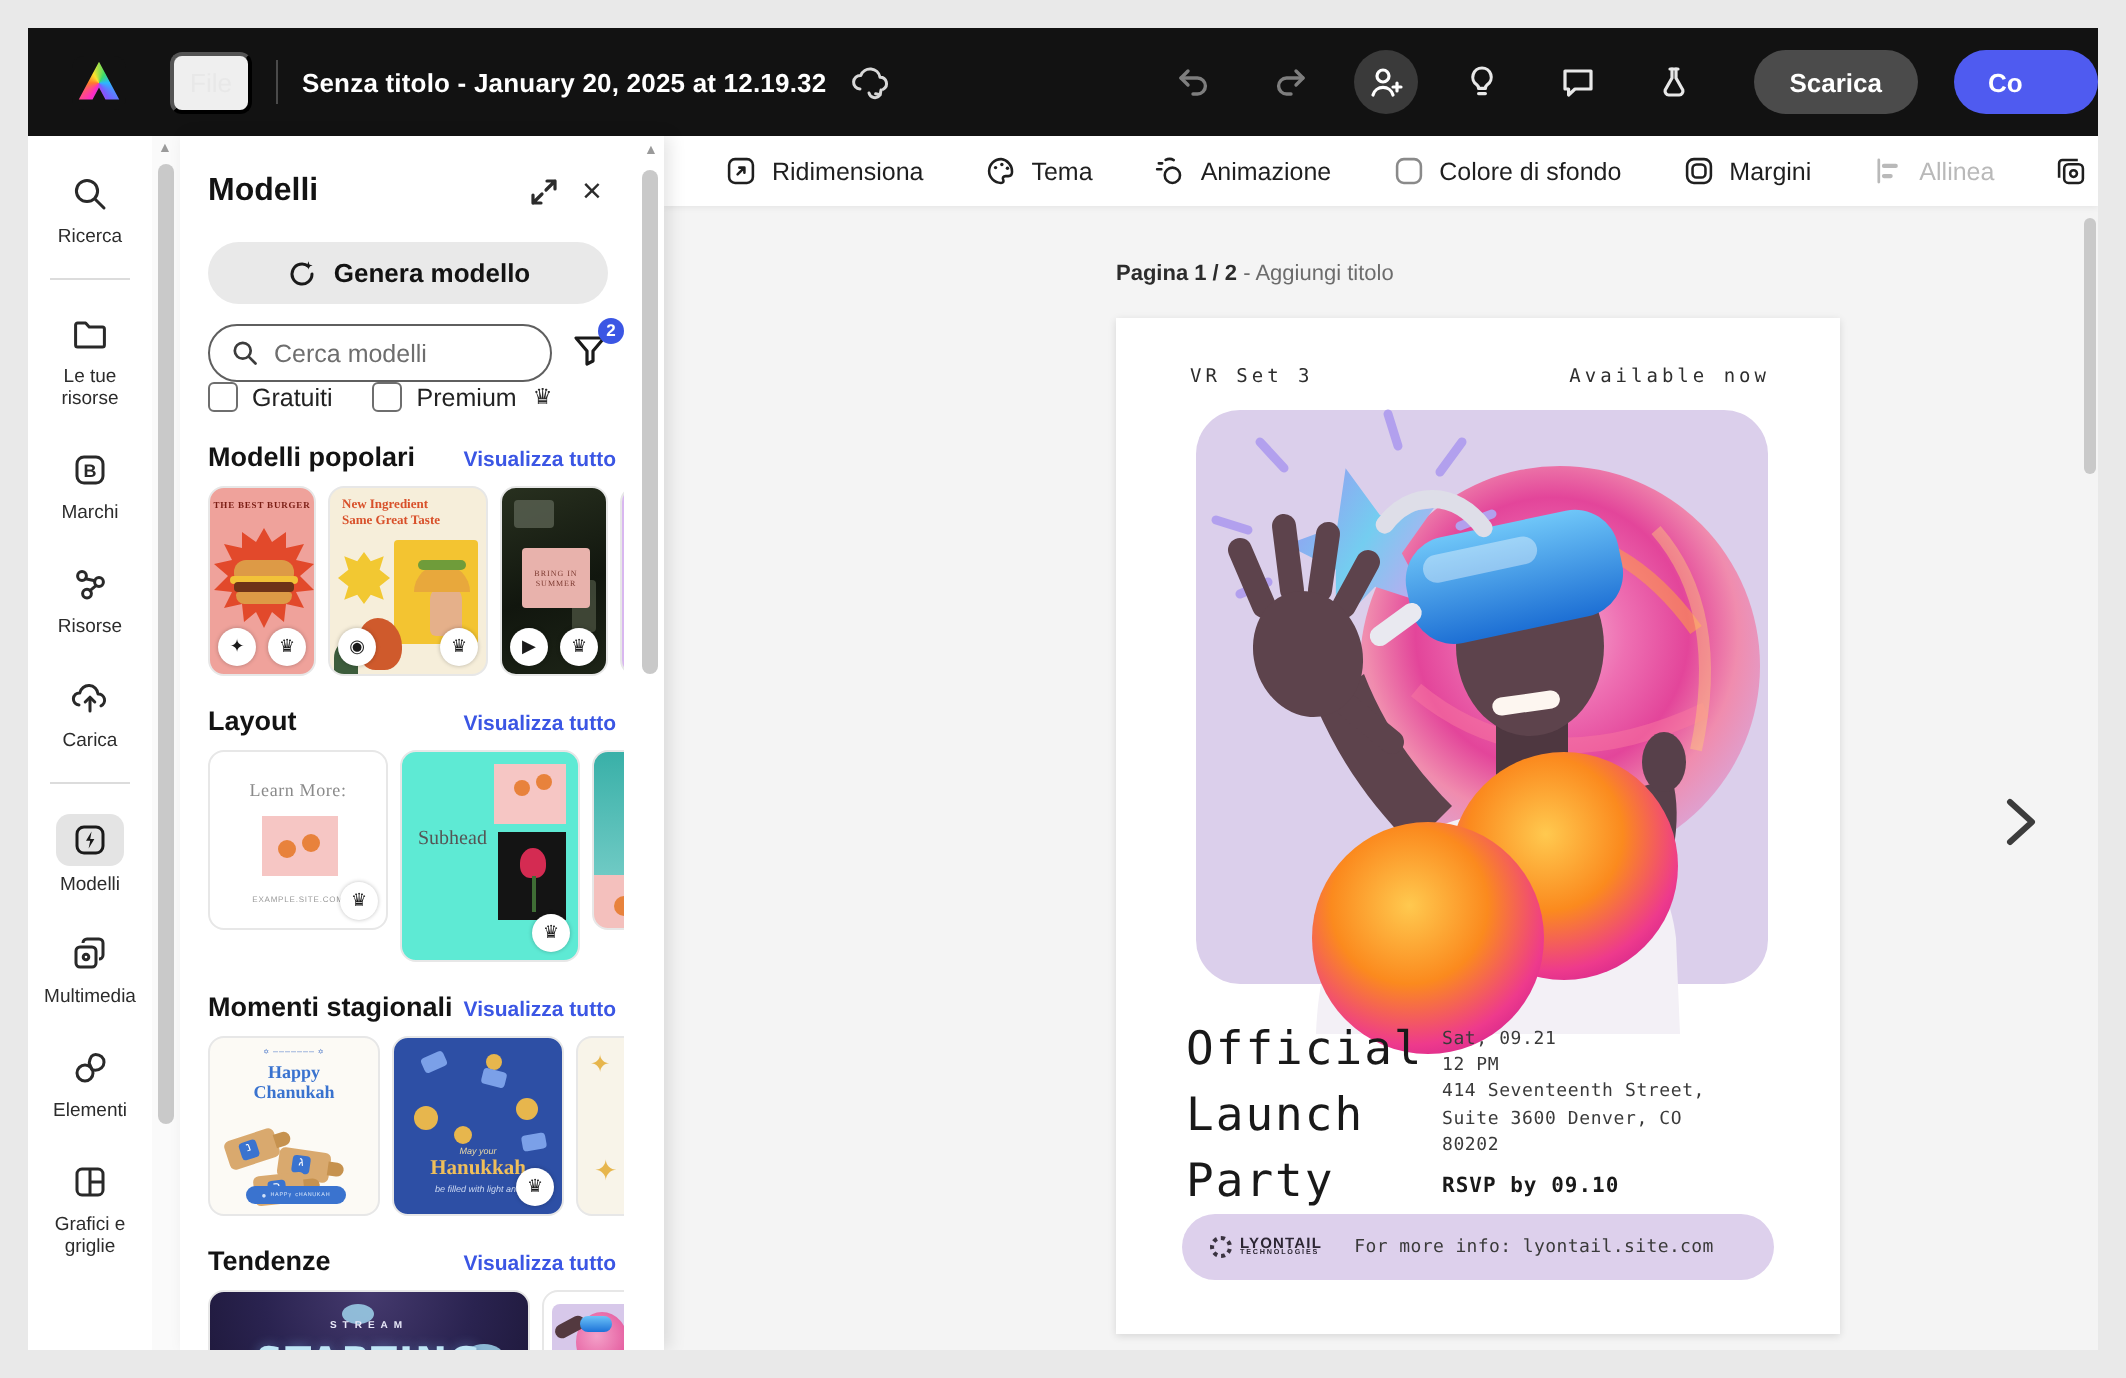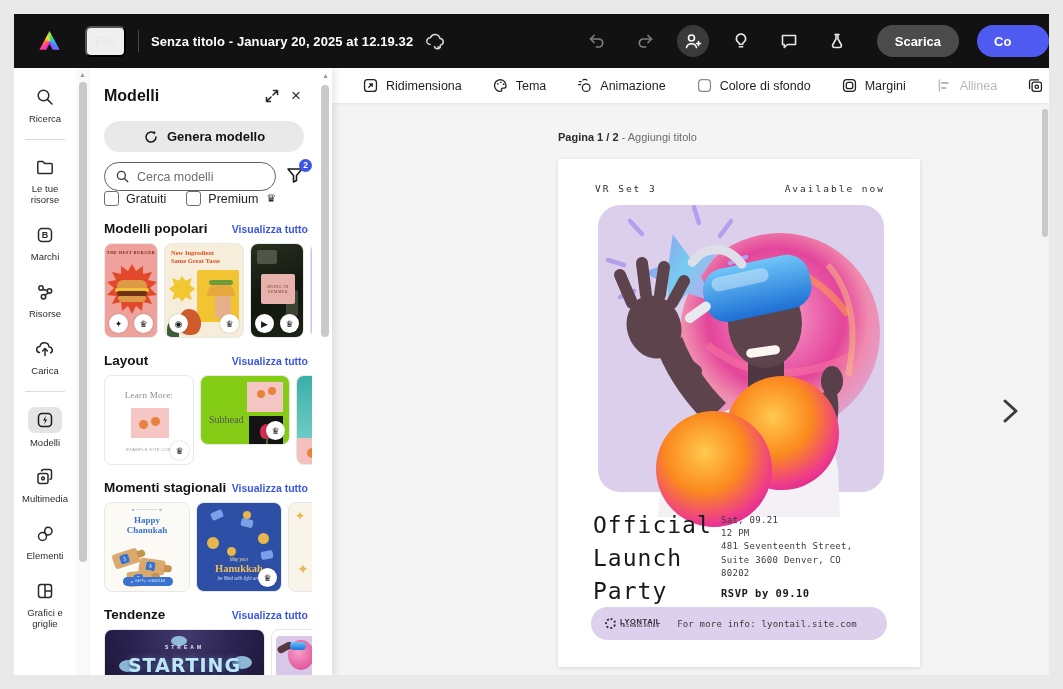--- a/index.html
+++ b/index.html
@@ -96,7 +96,7 @@
   .c-learn .o1 { position:absolute; left:34px; top:44px; width:9px; height:9px; border-radius:50%; background:#e8823c; }
   .c-learn .o2 { position:absolute; left:46px; top:41px; width:9px; height:9px; border-radius:50%; background:#e8823c; }
   .c-learn .lsub { position:absolute; bottom:12px; left:0; right:0; text-align:center; font-size:4px; letter-spacing:.4px; color:#9a9a9a; }
-  .c-sub { width:90px; height:70px; background:#84cc16; }
+  .c-sub { width:90px; height:106px; background:#5eead4; }
   .c-sub .st { position:absolute; top:38px; left:8px; font-family:"Liberation Serif",serif; font-size:10px; color:#555; }
   .c-sub .pimg { position:absolute; right:6px; top:6px; width:36px; height:30px; background:#f6c6c4; }
   .c-sub .o1 { position:absolute; right:24px; top:14px; width:8px; height:8px; border-radius:50%; background:#e8823c; }

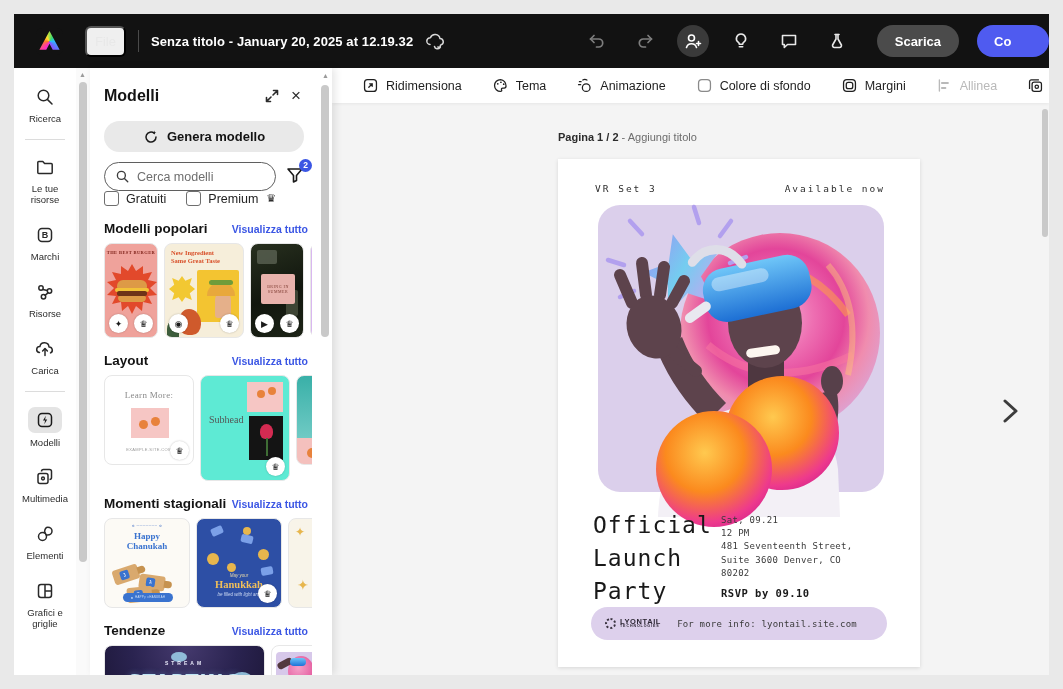--- a/index.html
+++ b/index.html
@@ -673,7 +673,7 @@
           <div class="fly-details mono">
             <div>Sat, 09.21</div>
             <div>12 PM</div>
-            <div>481 Seventeenth Street,</div>
+            <div>414 Seventeenth Street,</div>
             <div>Suite 3600 Denver, CO</div>
             <div>80202</div>
           </div>

